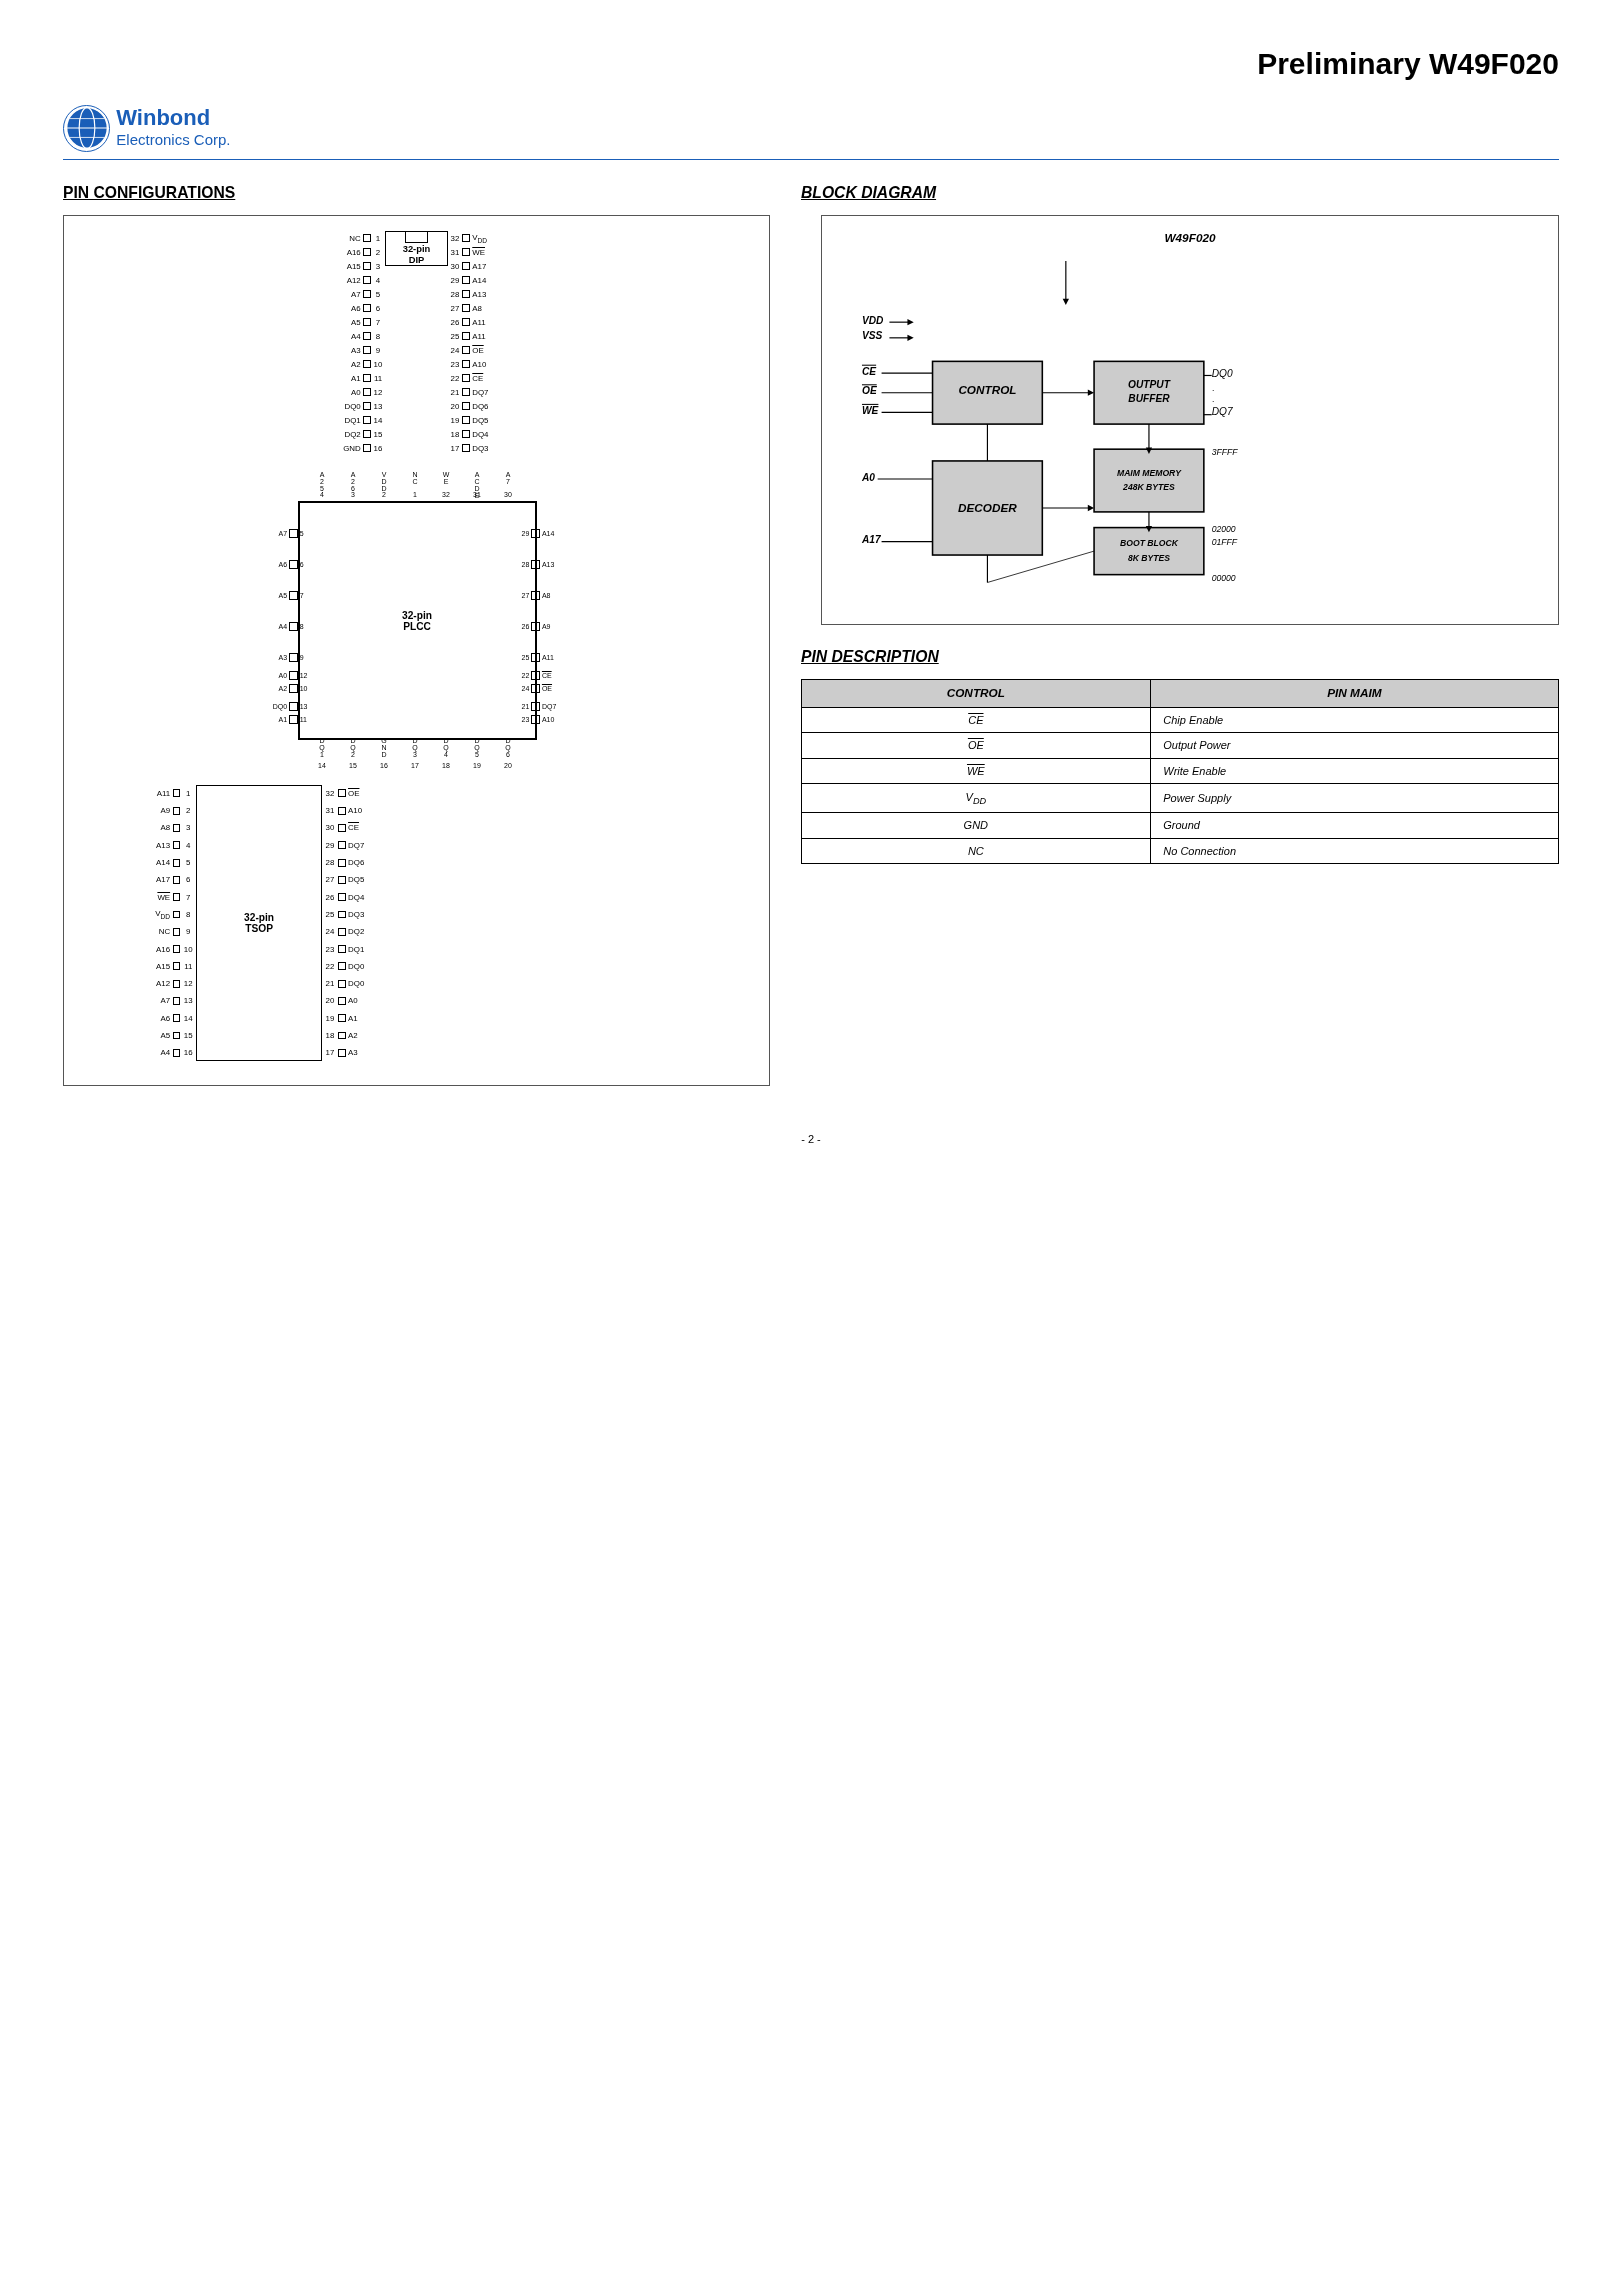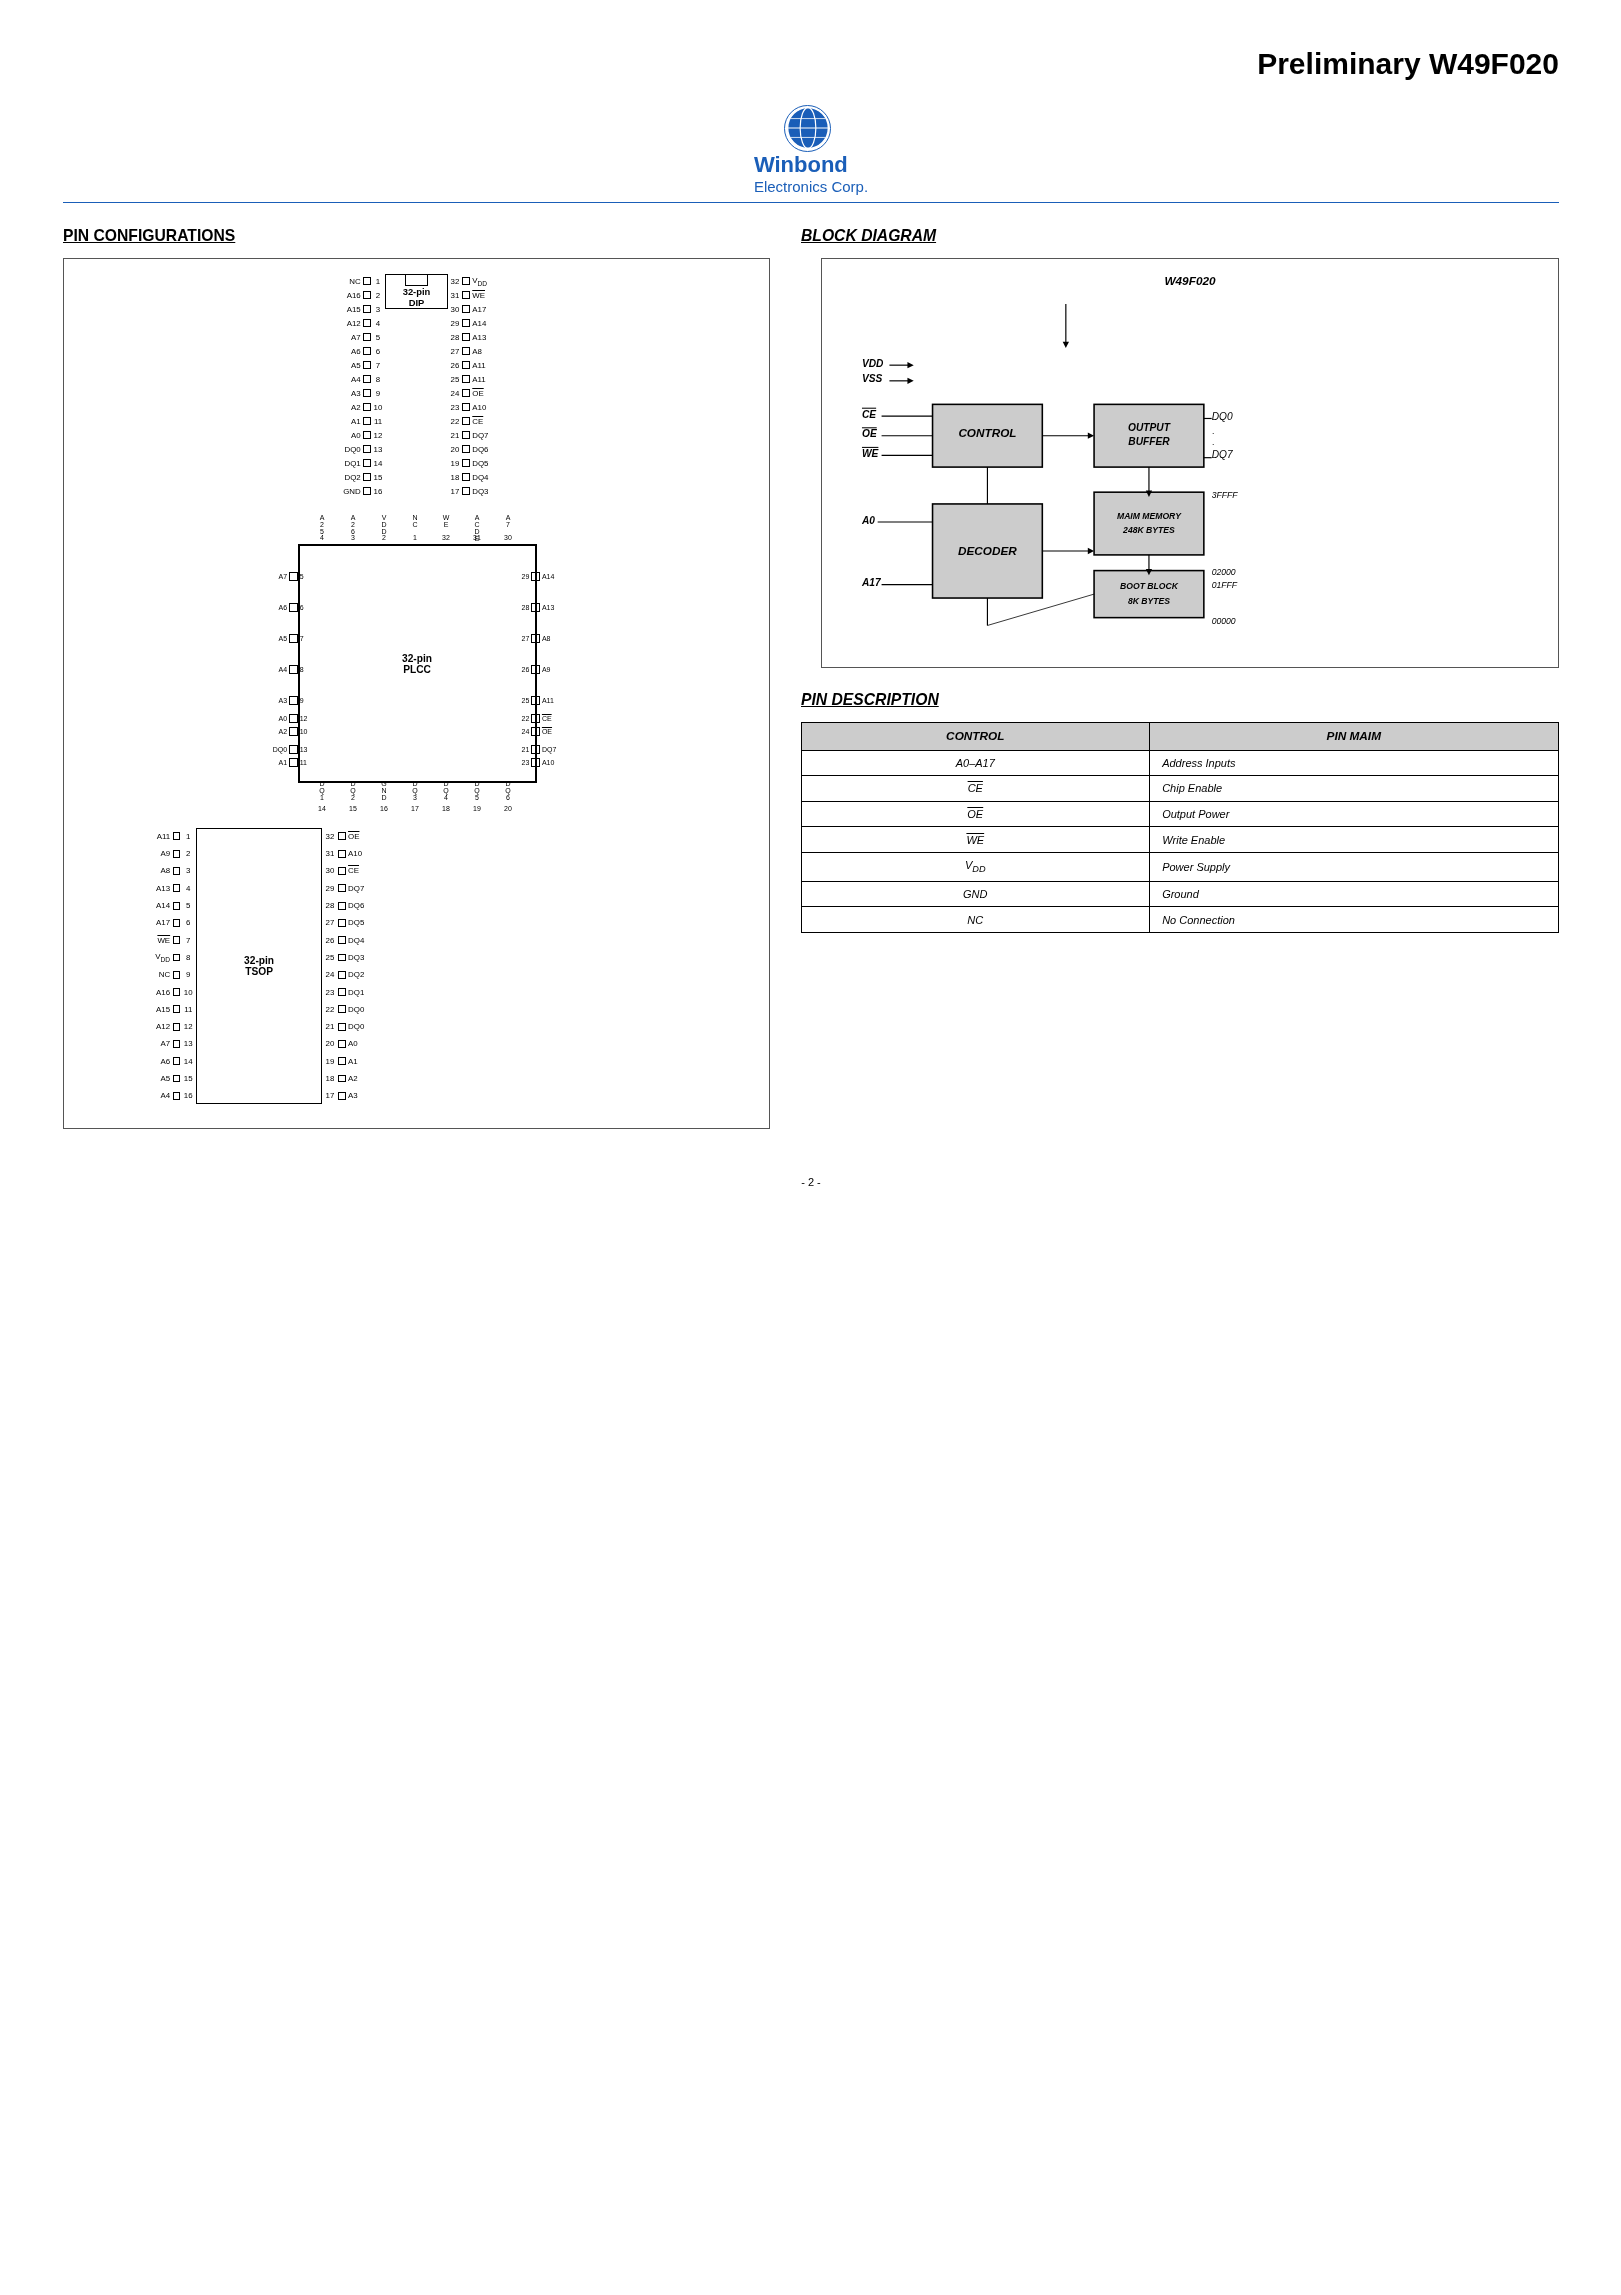--- a/index.html
+++ b/index.html
@@ -20,9 +20,8 @@
     }
     .logo-area {
       display: flex;
-      align-items: center;
+      align-items: flex-start;
       margin-bottom: 7.9px;
-      flex-direction: column;
     }
     .logo-box {
       border: 1.6px solid #1a5eb8;

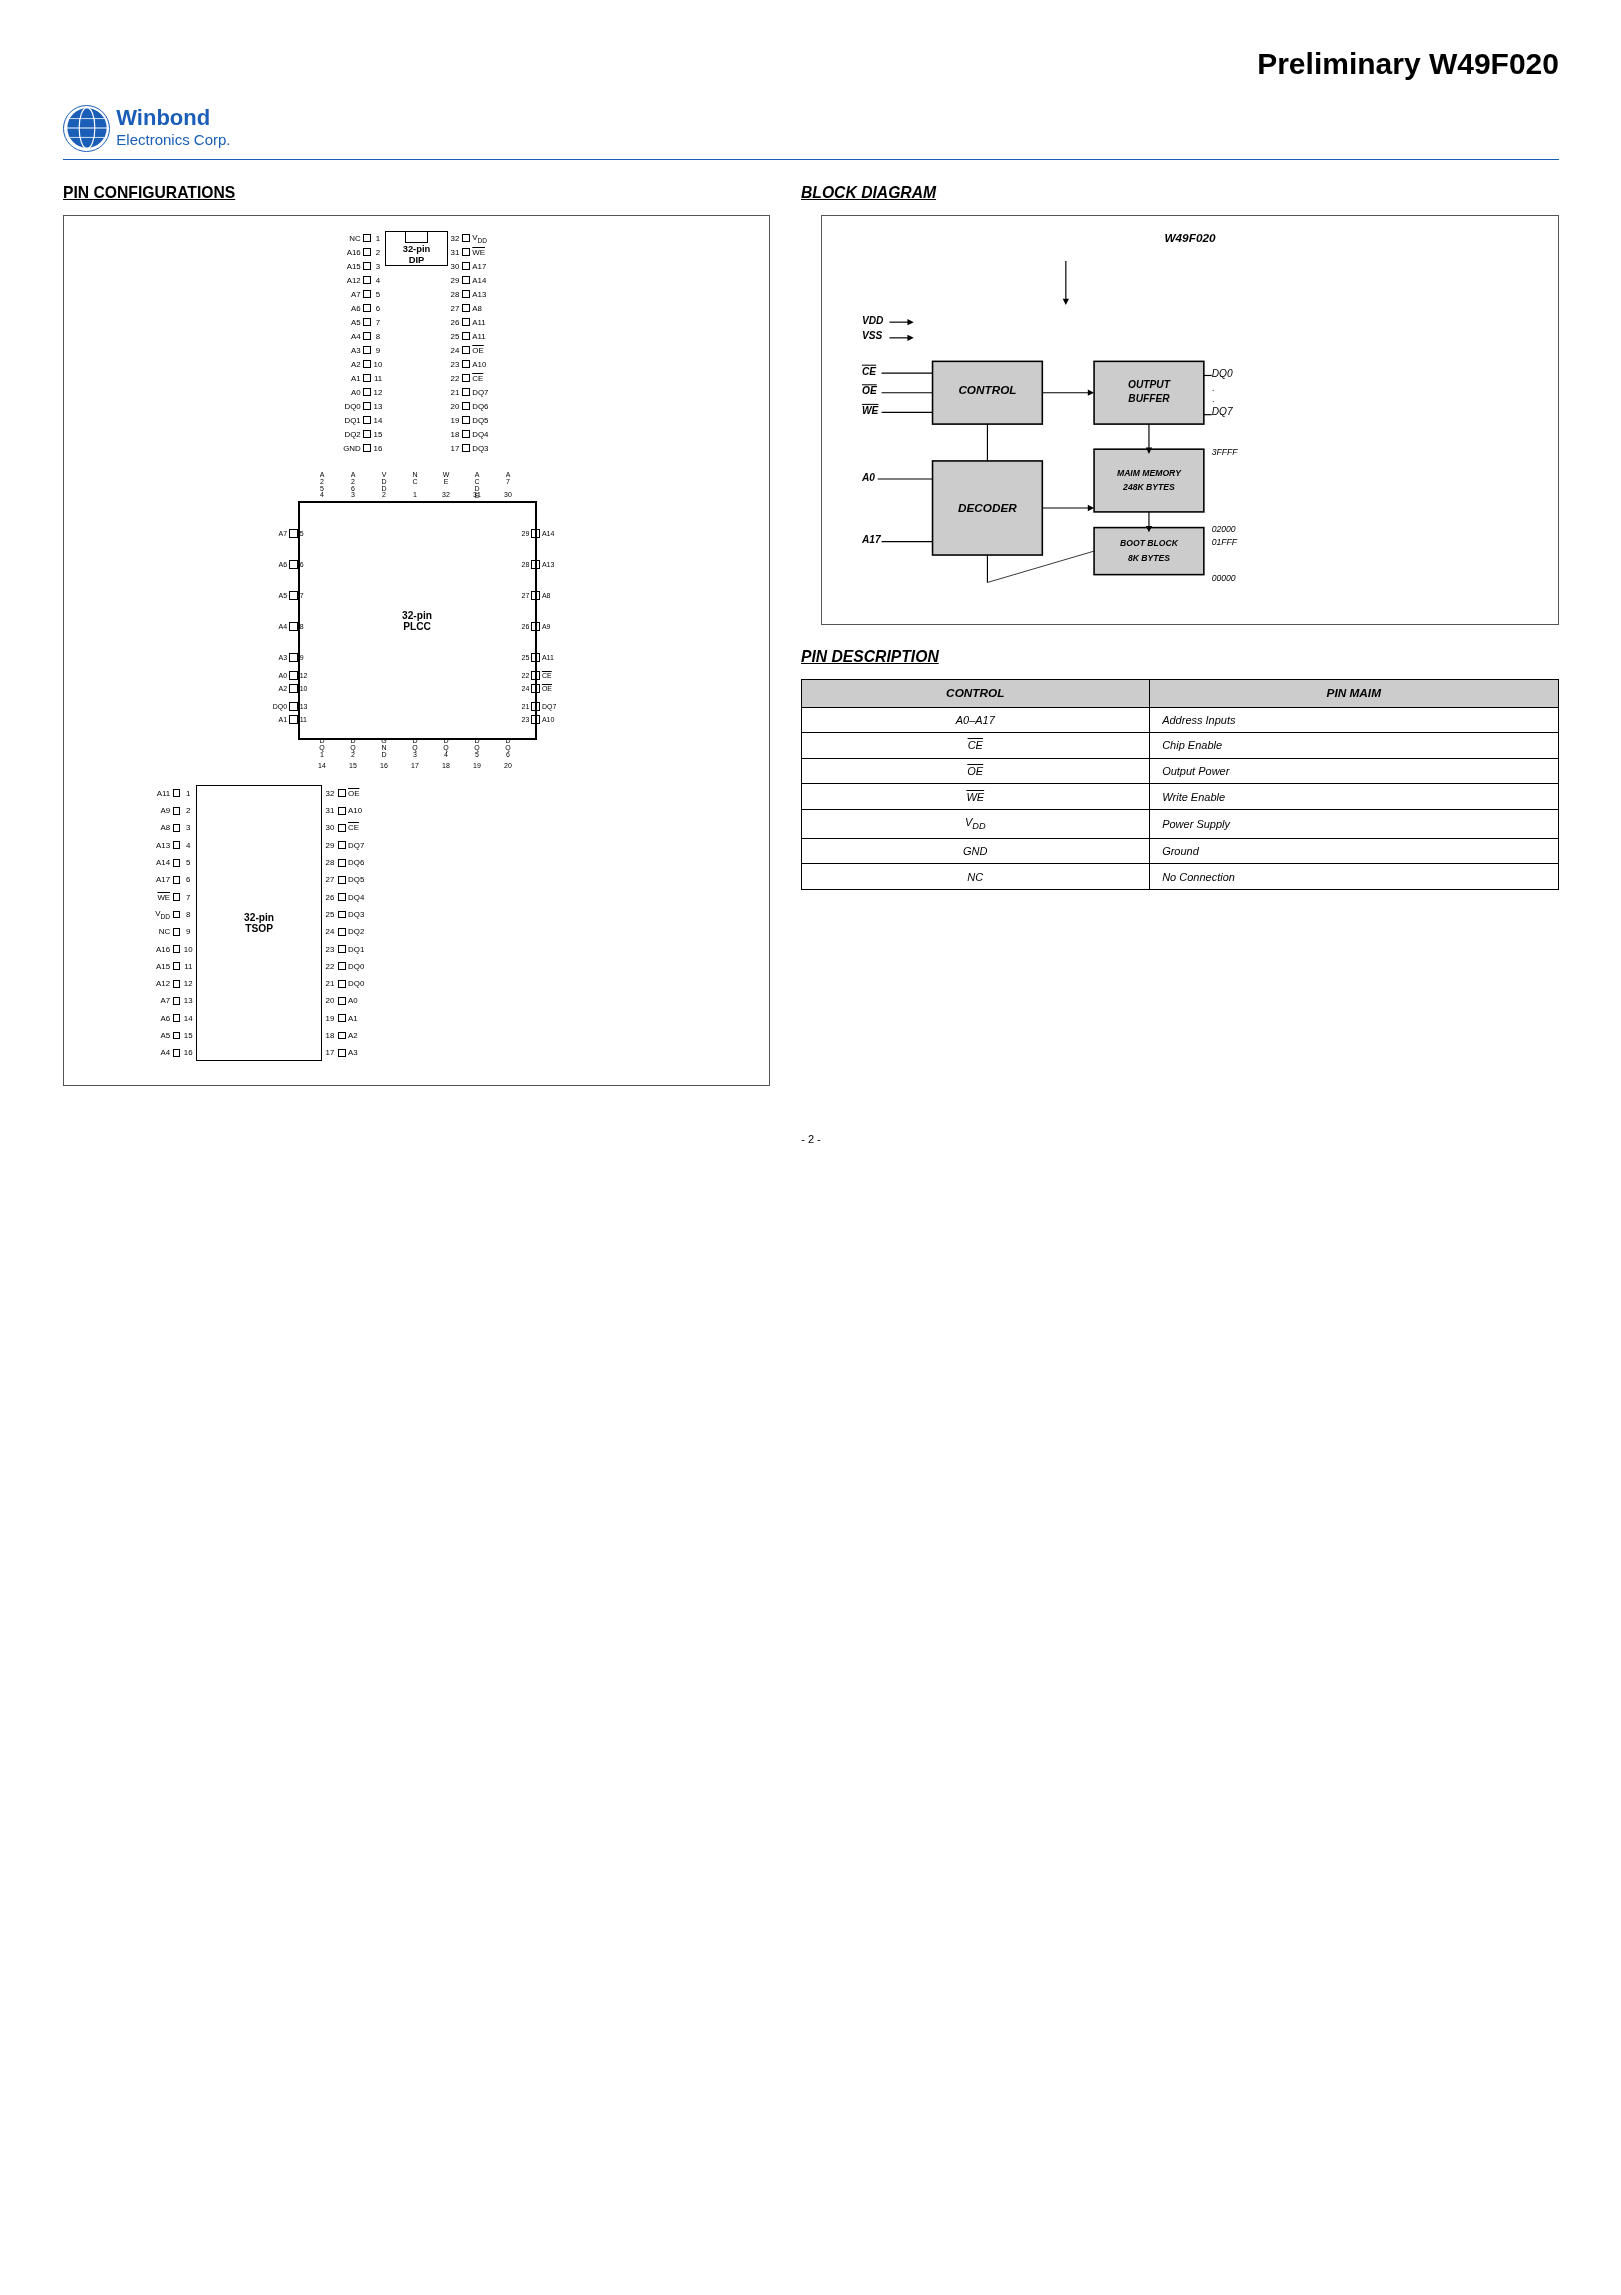--- a/index.html
+++ b/index.html
@@ -816,10 +816,6 @@
         </tr>
       </thead>
       <tbody>
-        <tr>
-          <td>A0–A17</td>
-          <td>Address Inputs</td>
-        </tr>
         <tr>
           <td><span class="overline">CE</span></td>
           <td>Chip Enable</td>

